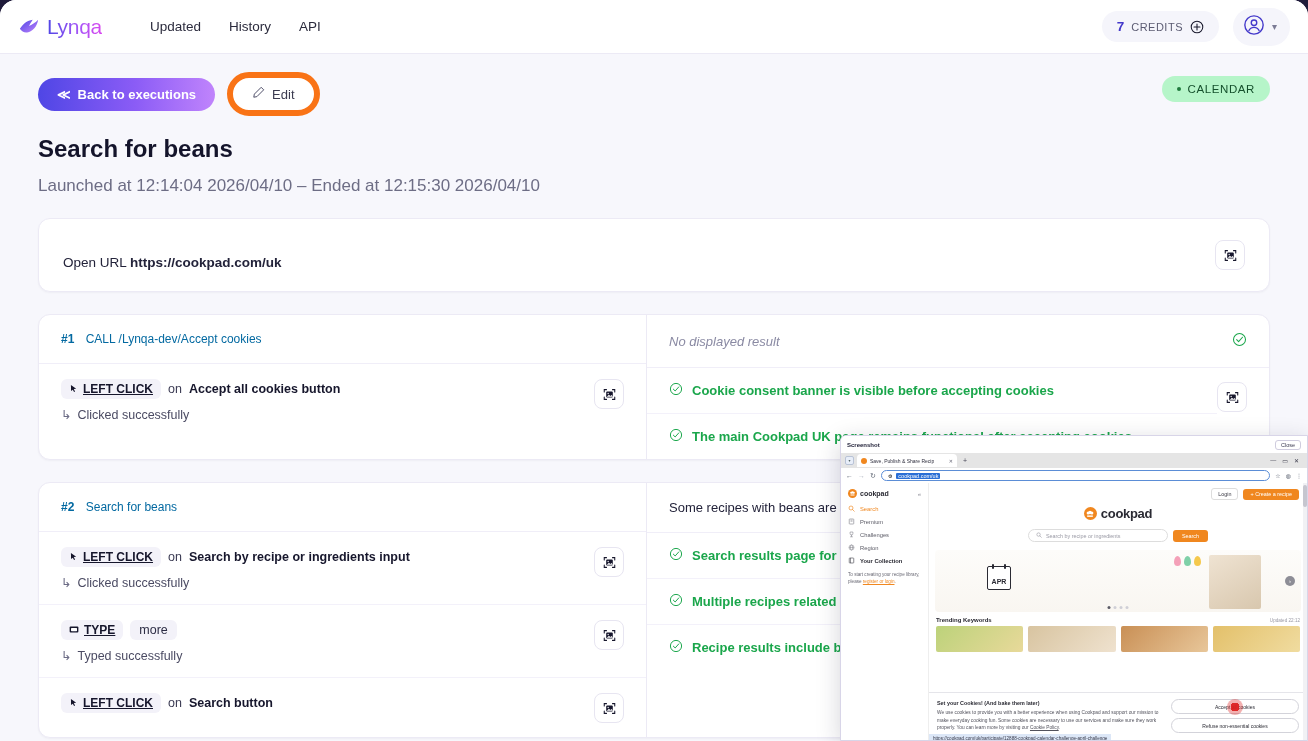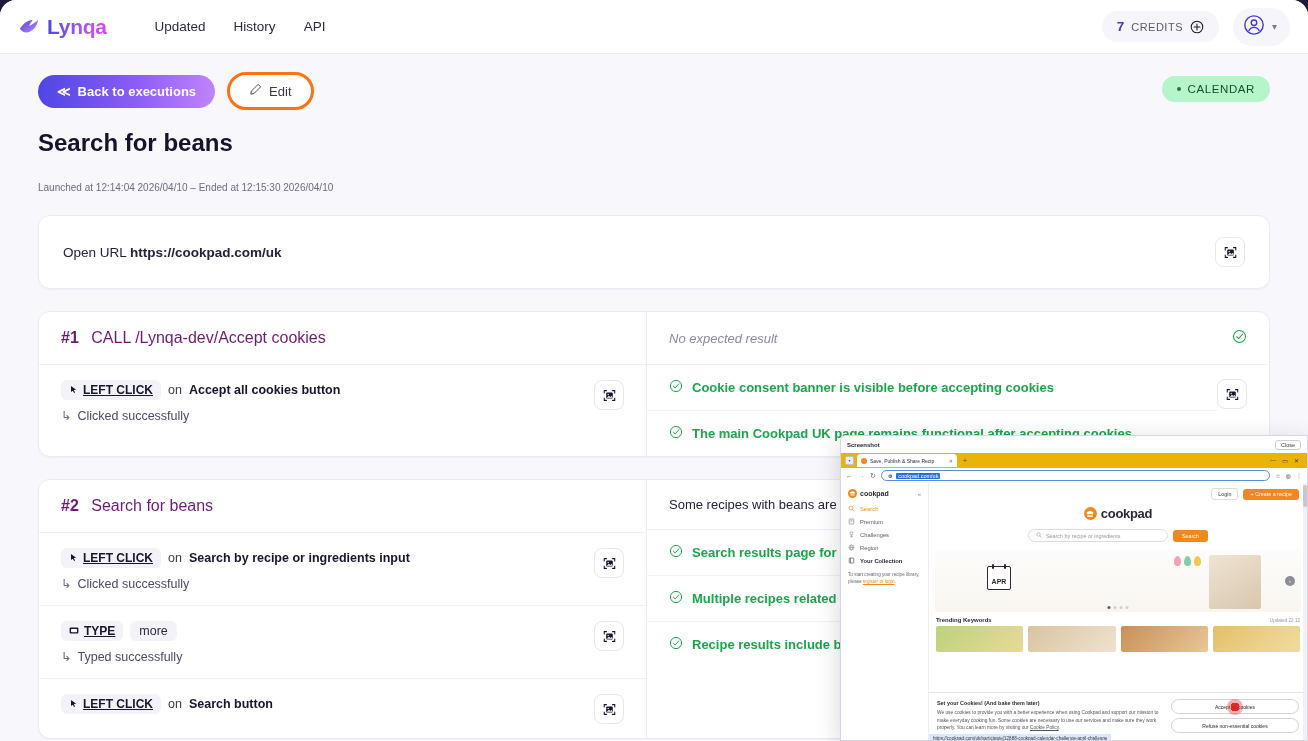--- a/index.html
+++ b/index.html
@@ -27,7 +27,7 @@
   .brand { display: flex; align-items: center; gap: 7px; margin-right: 34px; }
   .brand-mark { width: 22px; height: 22px; }
   .brand-name {
-    font-size: 21px; font-weight: 700; letter-spacing: -.3px;
+    font-size: 21px; font-weight: 400; letter-spacing: -.3px;
     background: linear-gradient(90deg,#4f46e5 0%, #a855f7 60%, #d946ef 100%);
     -webkit-background-clip: text; background-clip: text; color: transparent;
   }

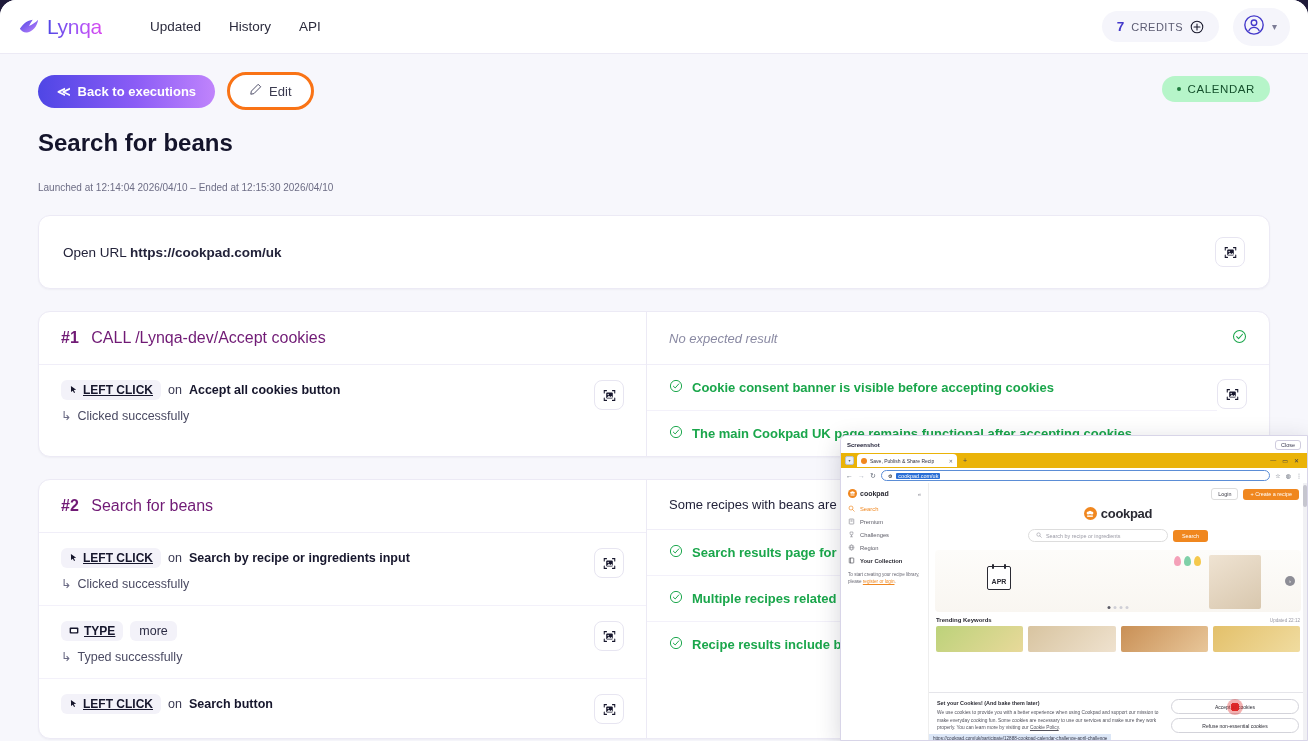--- a/index.html
+++ b/index.html
@@ -64,7 +64,7 @@
   }
   .btn-edit {
     background: #fff; color: #3b3b50;
-    border: 3px solid #f97316; border-radius: 999px;
+    border: 6px solid #f97316; border-radius: 999px;
     font-size: 13px; font-weight: 500;
     padding: 8px 19px; display: flex; align-items: center; gap: 7px;
     cursor: pointer;

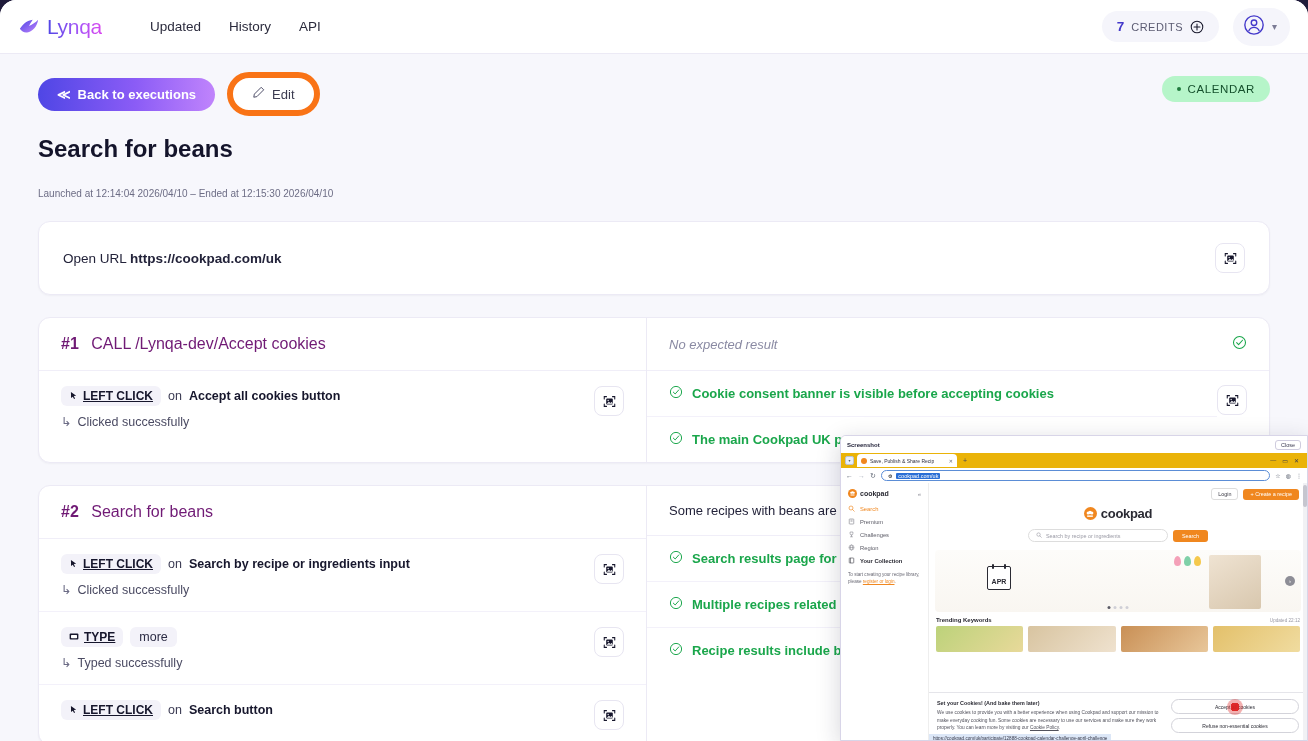--- a/index.html
+++ b/index.html
@@ -79,7 +79,7 @@
   .status-dot { width: 4px; height: 4px; border-radius: 50%; background: #1f7a3d; }
 
   .title { font-size: 24px; font-weight: 700; color: #14142b; margin-top: 19px; }
-  .subtitle { font-size: 10px; color: #6d6d85; margin-top: 25px; }
+  .subtitle { font-size: 17px; color: #6d6d85; margin-top: 13px; }
 
   
   .card {

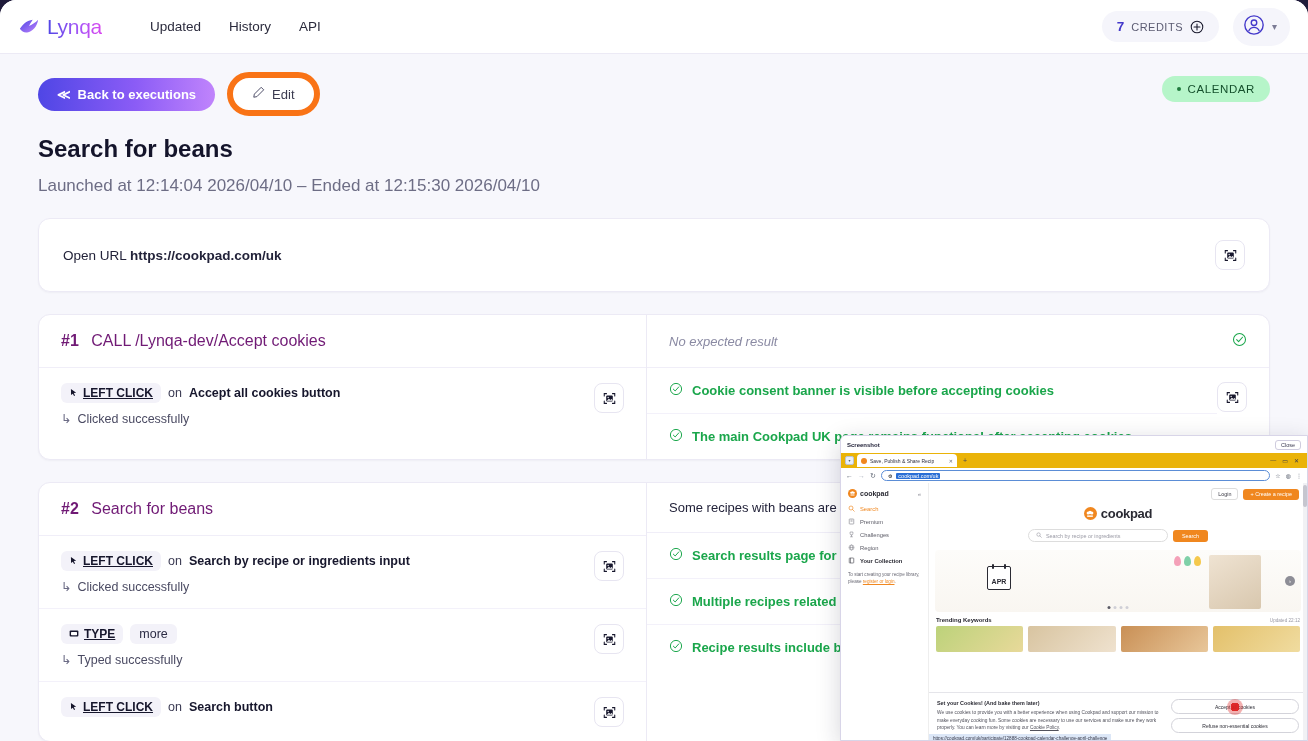--- a/index.html
+++ b/index.html
@@ -88,7 +88,7 @@
     box-shadow: 0 1px 2px rgba(20,20,43,.04);
     overflow: hidden;
   }
-  .openurl { padding: 21px 24px; display: flex; align-items: center; min-height: 66px; }
+  .openurl { padding: 21px 24px; display: flex; align-items: flex-end; min-height: 66px; }
   .openurl-text { font-size: 13.5px; color: #23233a; }
   .openurl-text b { font-weight: 700; }
   .shot-btn {

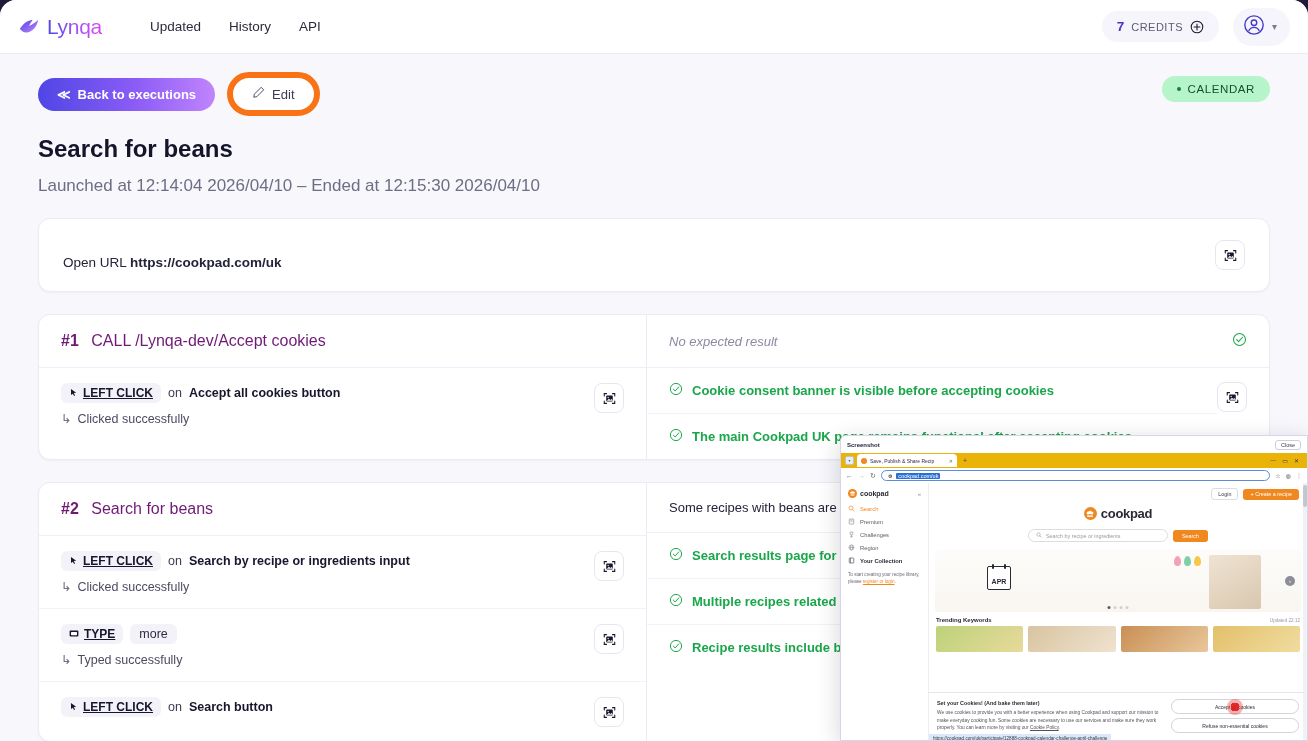--- a/index.html
+++ b/index.html
@@ -103,7 +103,7 @@
   .split-left { flex: 0 0 608px; border-right: 1px solid #eceaf5; }
   .split-right { flex: 1 1 auto; }
 
-  .step-head { padding: 17px 22px; font-size: 16px; color: #701a75; border-bottom: 1px solid #f0eef8; }
+  .step-head { padding: 17px 22px; font-size: 12px; color: #0369a1; border-bottom: 1px solid #f0eef8; }
   .step-num { font-weight: 700; margin-right: 8px; }
   .exp-head {
     padding: 17px 22px; font-size: 13px; font-style: italic; color: #8a8aa3;

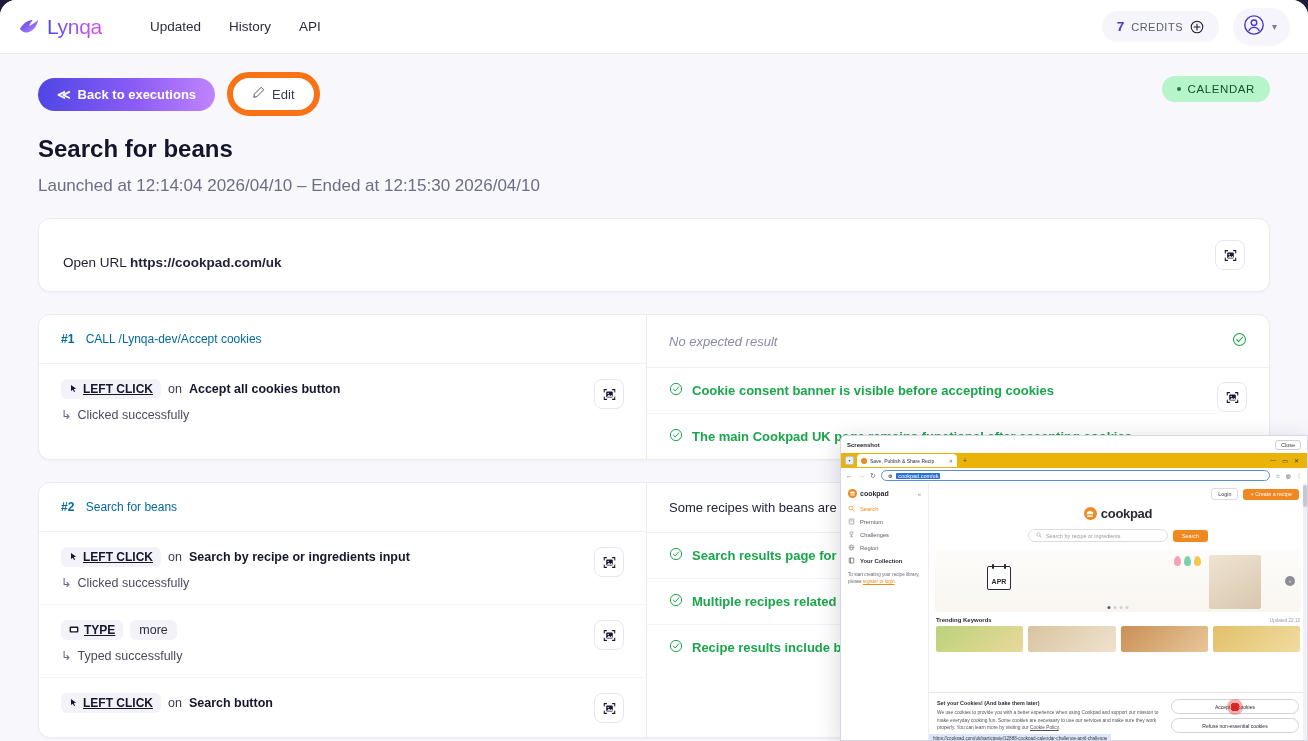--- a/index.html
+++ b/index.html
@@ -410,7 +410,7 @@
 
         <div class="split-right">
           <div class="exp-head">
-            <span>No expected result</span>
+            <span>No displayed result</span>
             <span class="exp-check">
               <svg viewBox="0 0 20 20" width="15" height="15">
                 <circle cx="10" cy="10" r="8" fill="none" stroke="#1aa64b" stroke-width="1.4"></circle>

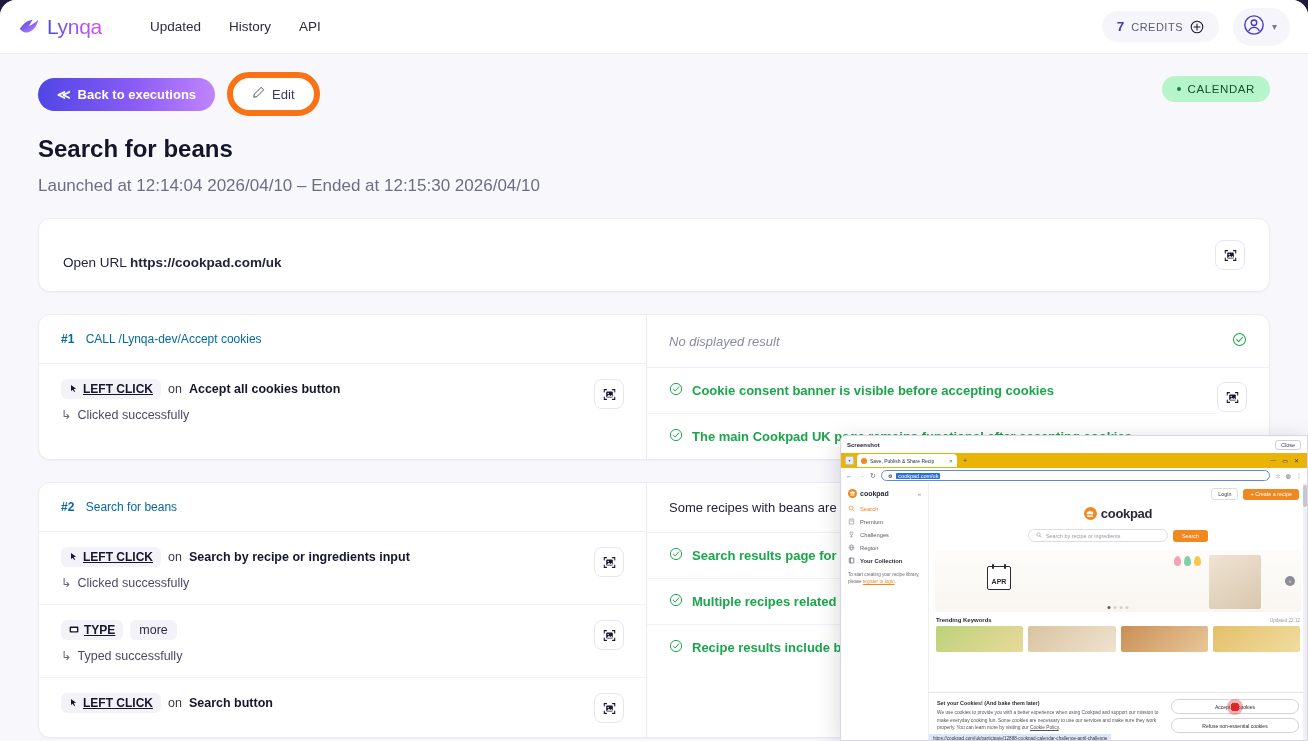--- a/index.html
+++ b/index.html
@@ -163,7 +163,7 @@
     margin-left: auto; font-size: 5.5px; color: #3b3b50;
     border: 1px solid #cfccde; border-radius: 3px; padding: 1px 5px; cursor: pointer;
   }
-  .ch-win { background: #eab308; height: 289px; position: relative; }
+  .ch-win { background: #e5e5e5; height: 289px; position: relative; }
   .ch-tabs { height: 15px; display: flex; align-items: center; padding: 0 4px; gap: 3px; }
   .ch-tabchev { width: 9px; height: 9px; border: 1px solid #b9c3d6; border-radius: 2px; background:#e8eef9;
      display:flex;align-items:center;justify-content:center;font-size:4px;color:#566; }

